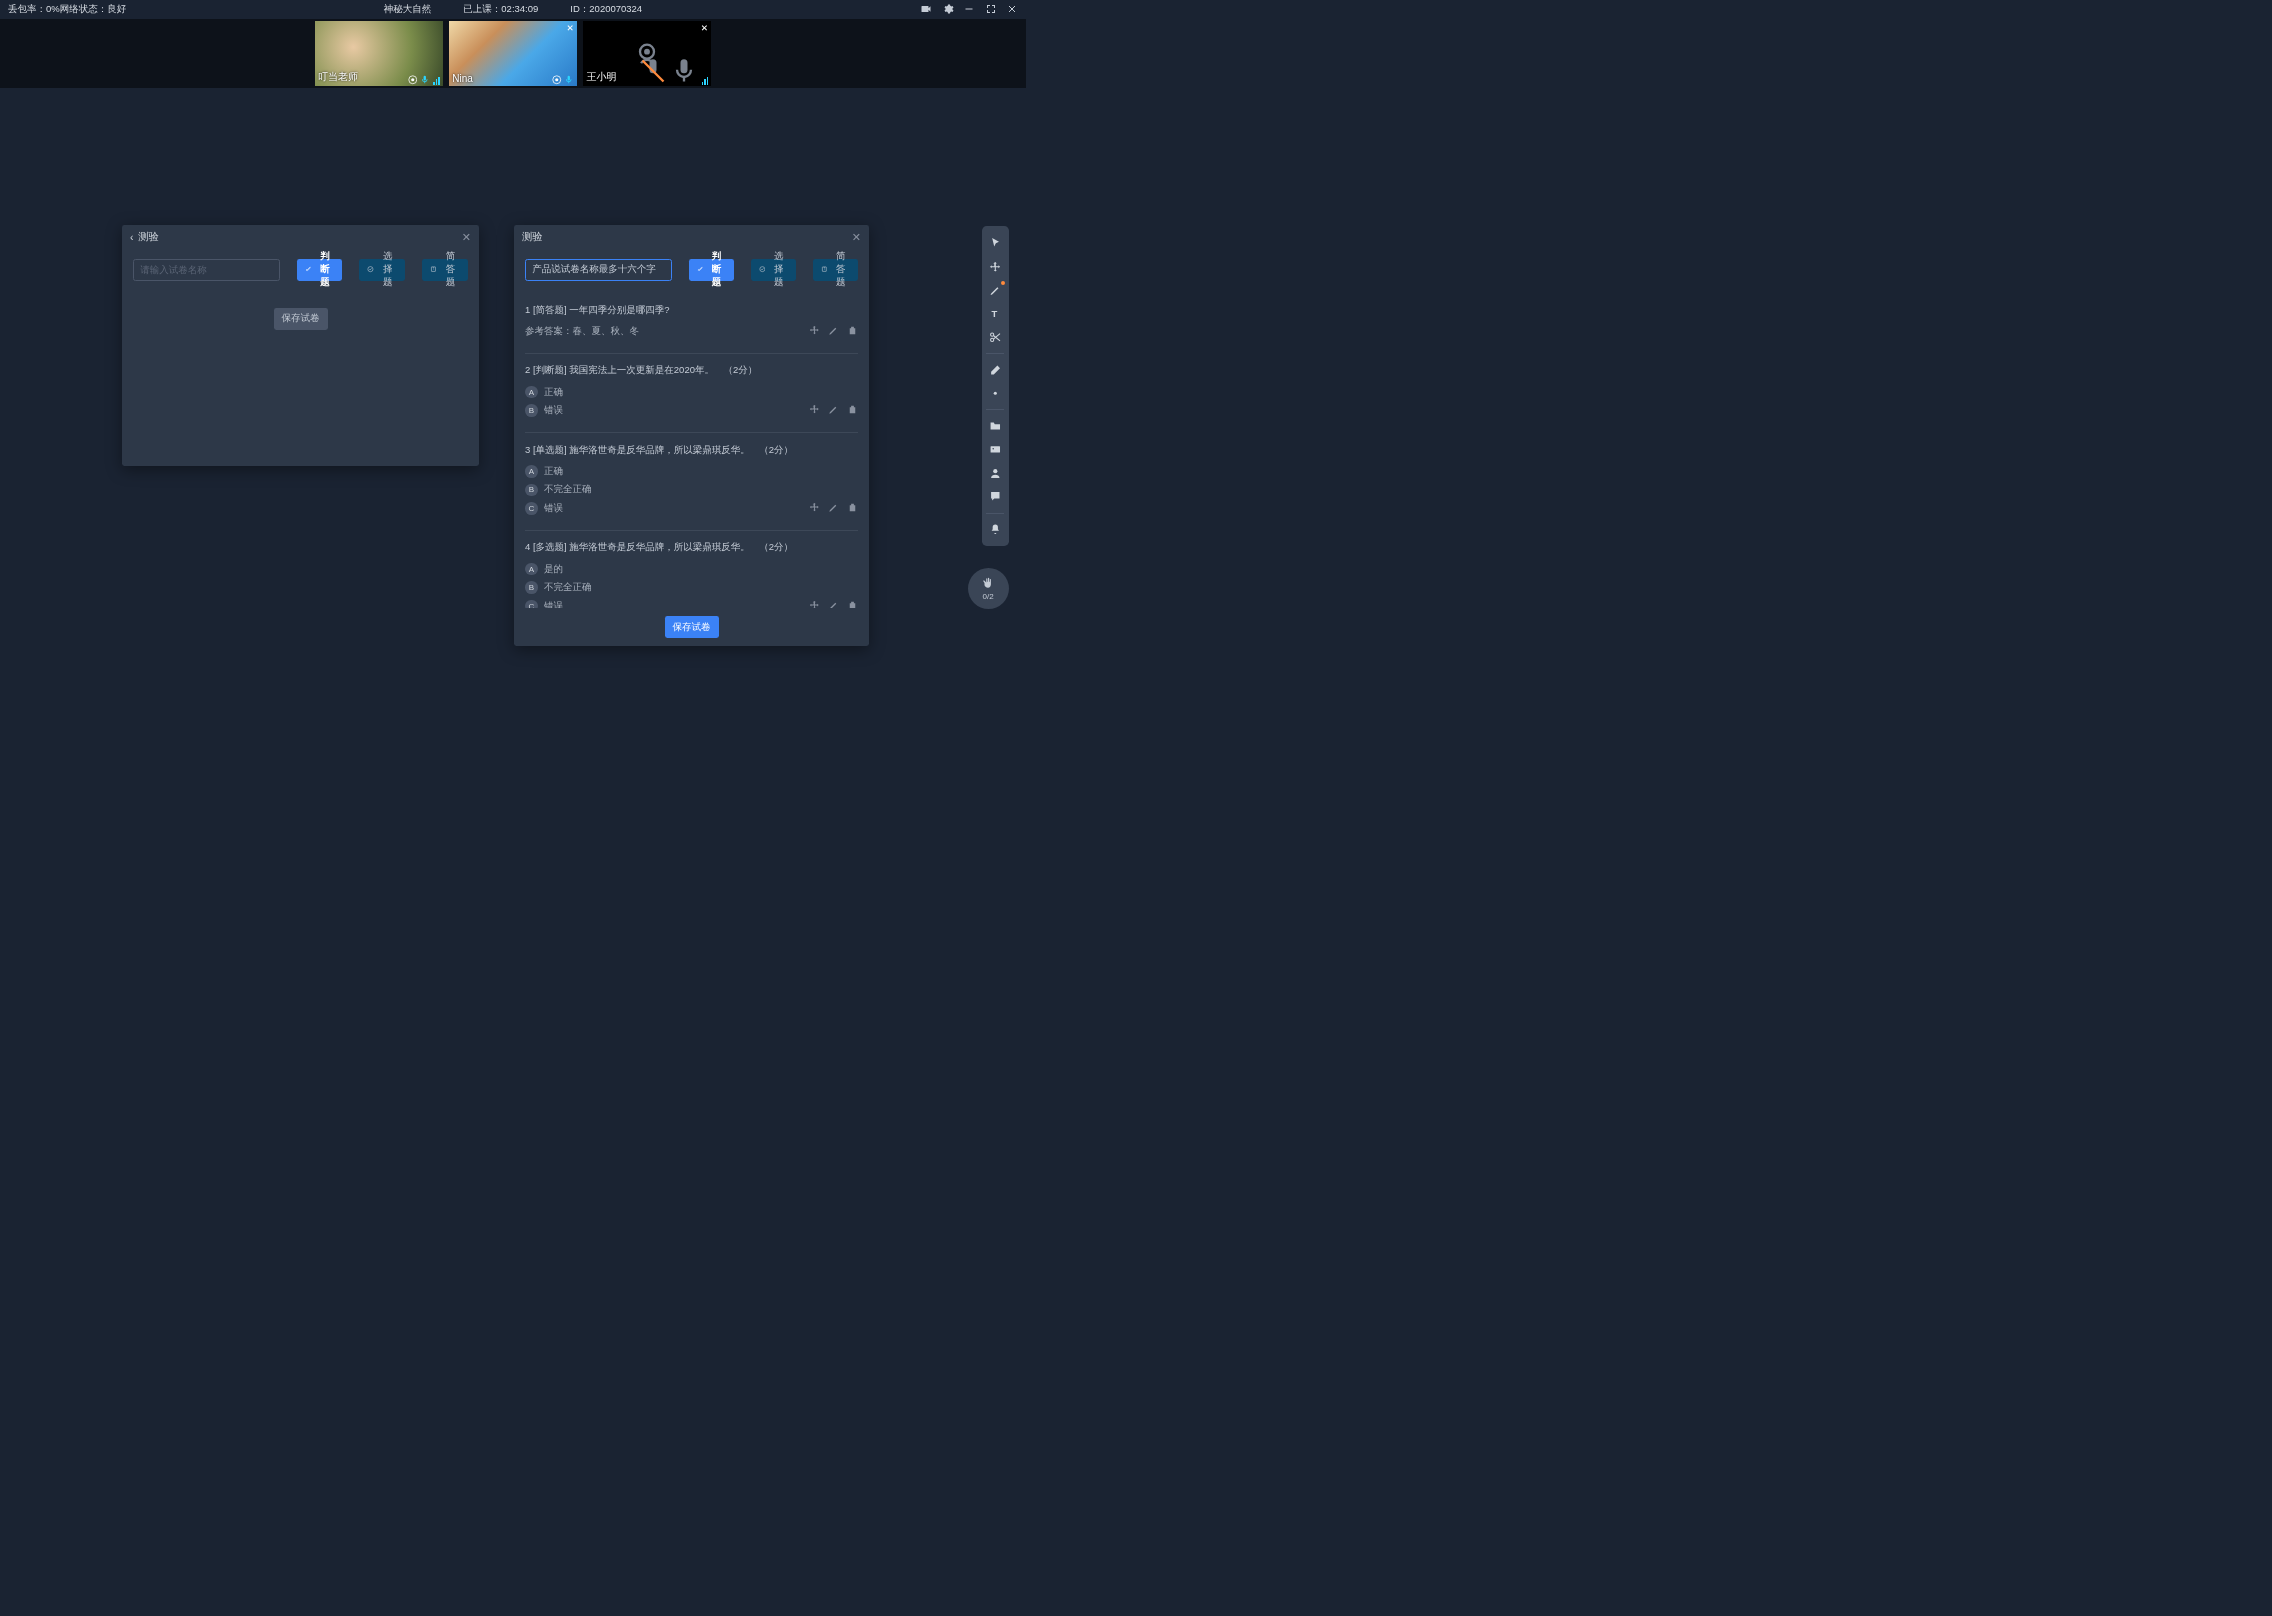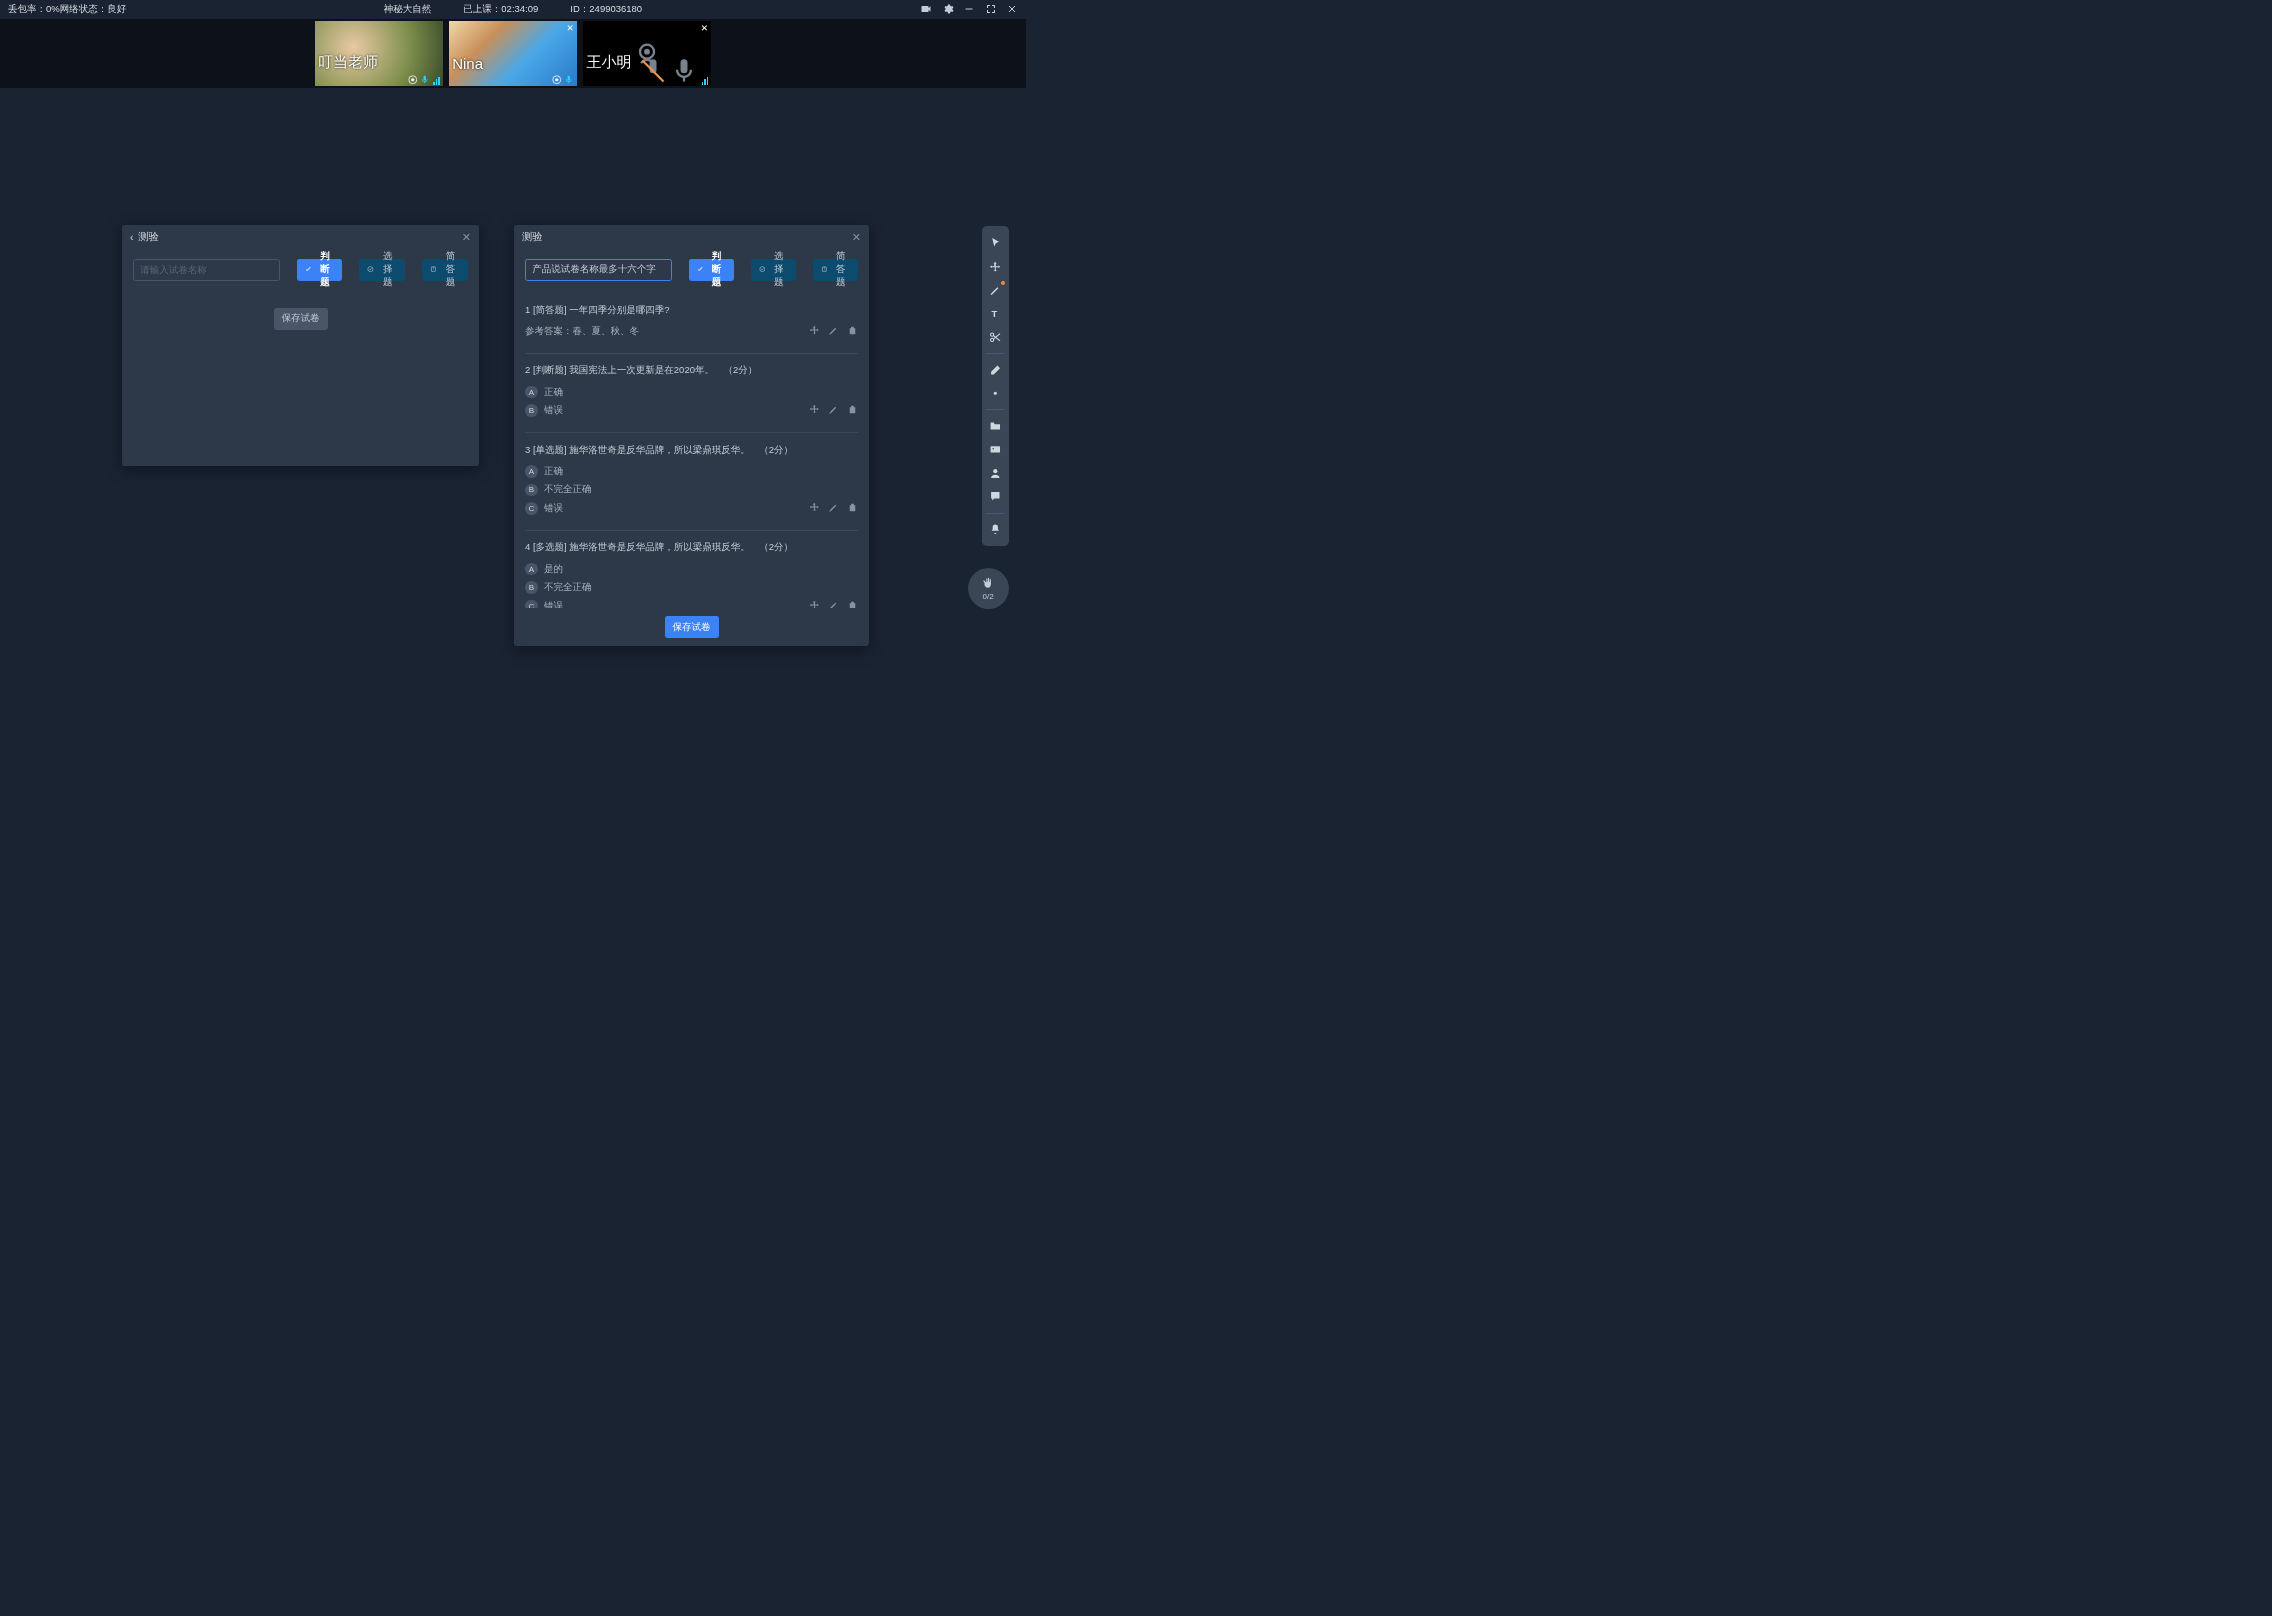--- a/index.html
+++ b/index.html
@@ -145,7 +145,7 @@
       <span>已上课：</span><span>02:34:09</span>
     </span>
     <span>
-      <span>ID：</span><span>2499036180</span>
+      <span>ID：</span><span>2020070324</span>
     </span>
   </div>
   <div class="tb-right">

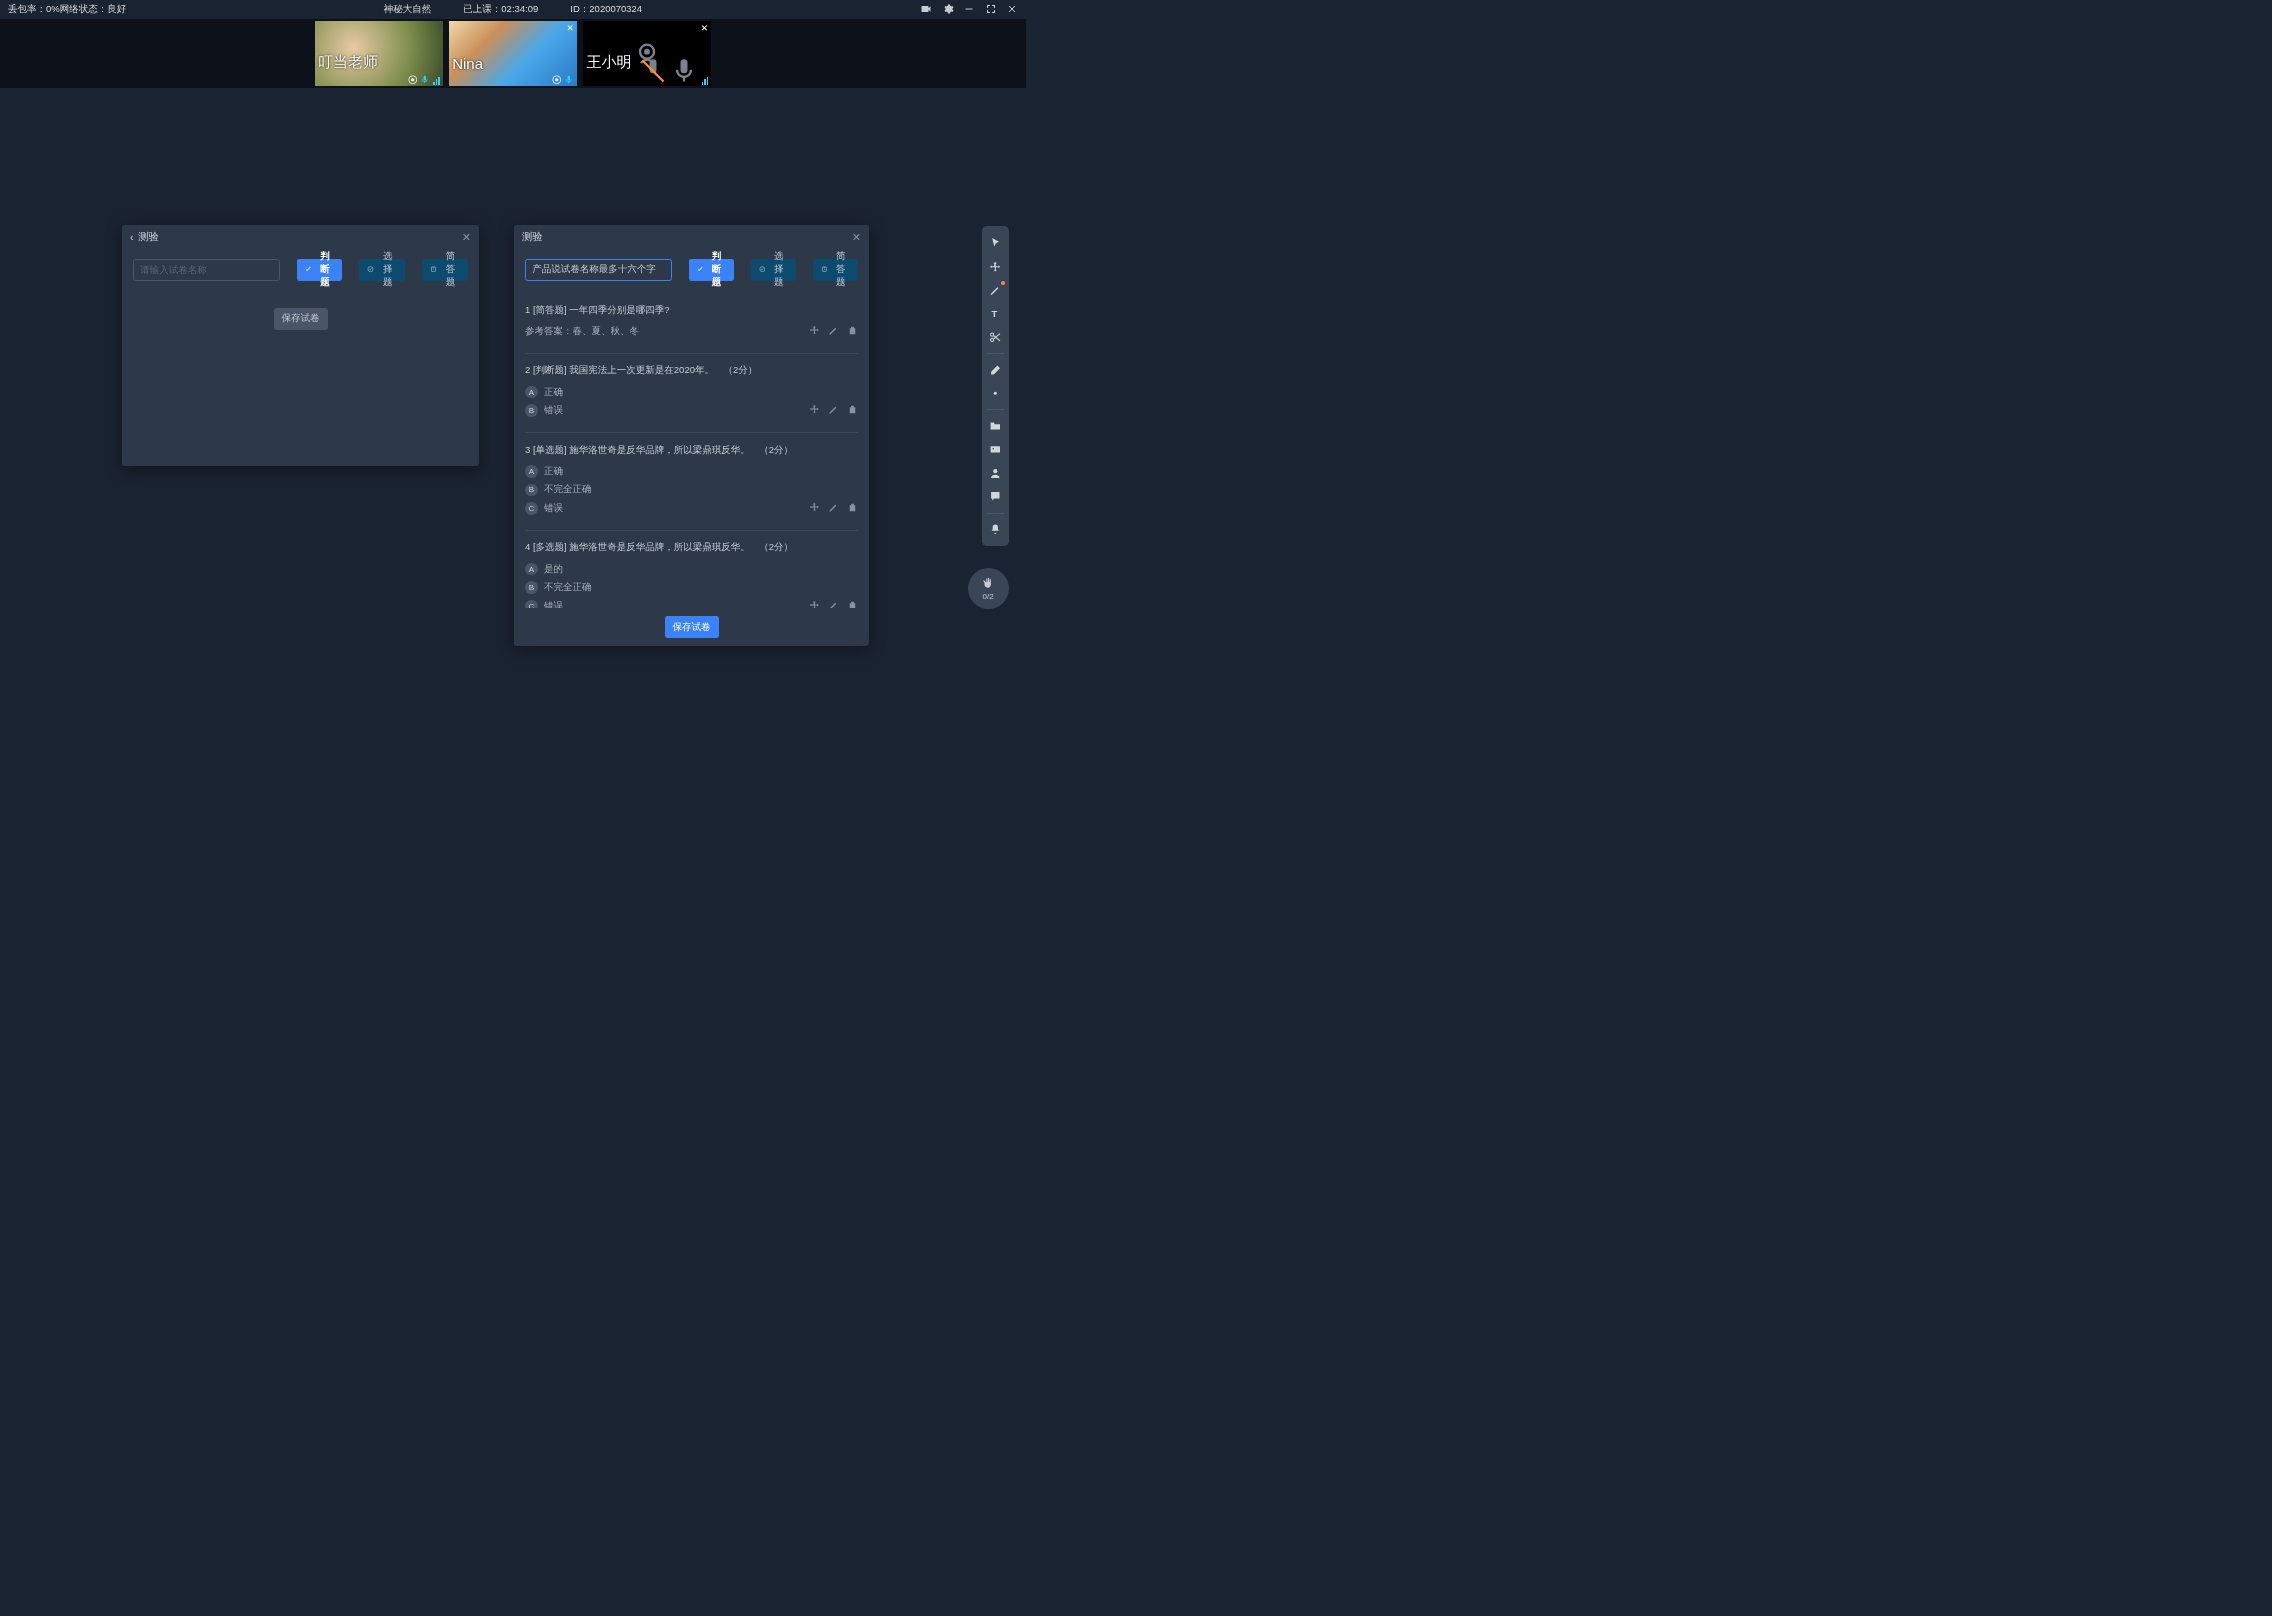--- a/index.html
+++ b/index.html
@@ -32,7 +32,7 @@
   background:#000;
 }
 .vtile .name {
-  position:absolute; left:3.2px; bottom:14px; font-size:15px; color:#fff;
+  position:absolute; left:3.2px; bottom:2px; font-size:10px; color:#fff;
   text-shadow:0 0 2.4px #000;
 }
 .vclose{position:absolute;top:1.6px;right:3.2px;color:#fff;font-size:8.7px;cursor:pointer}

